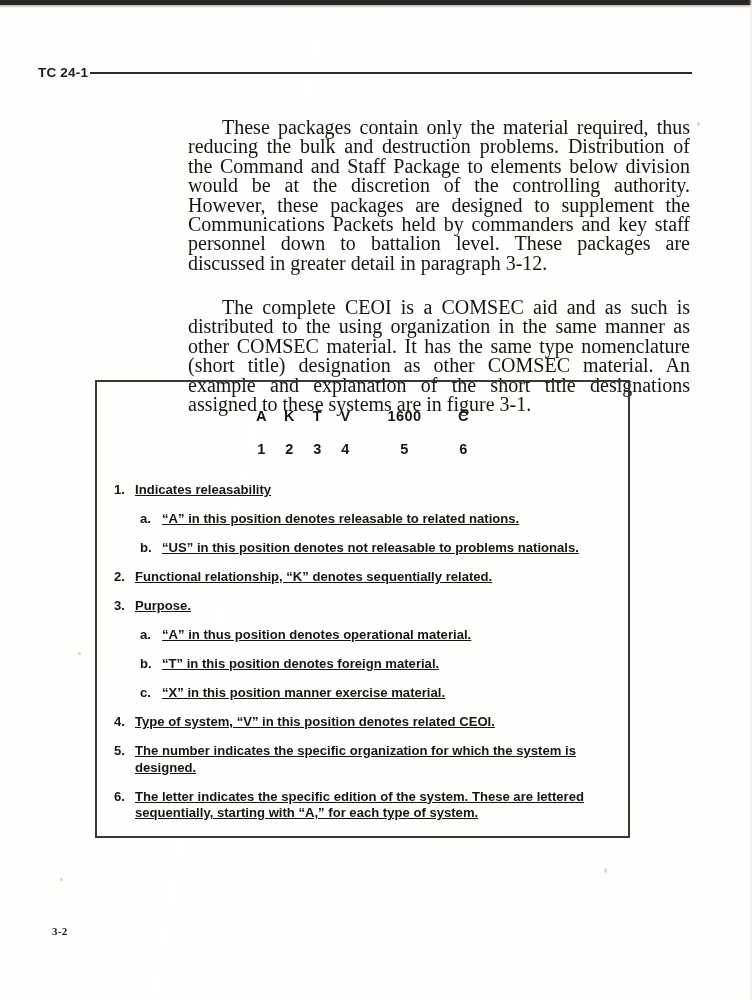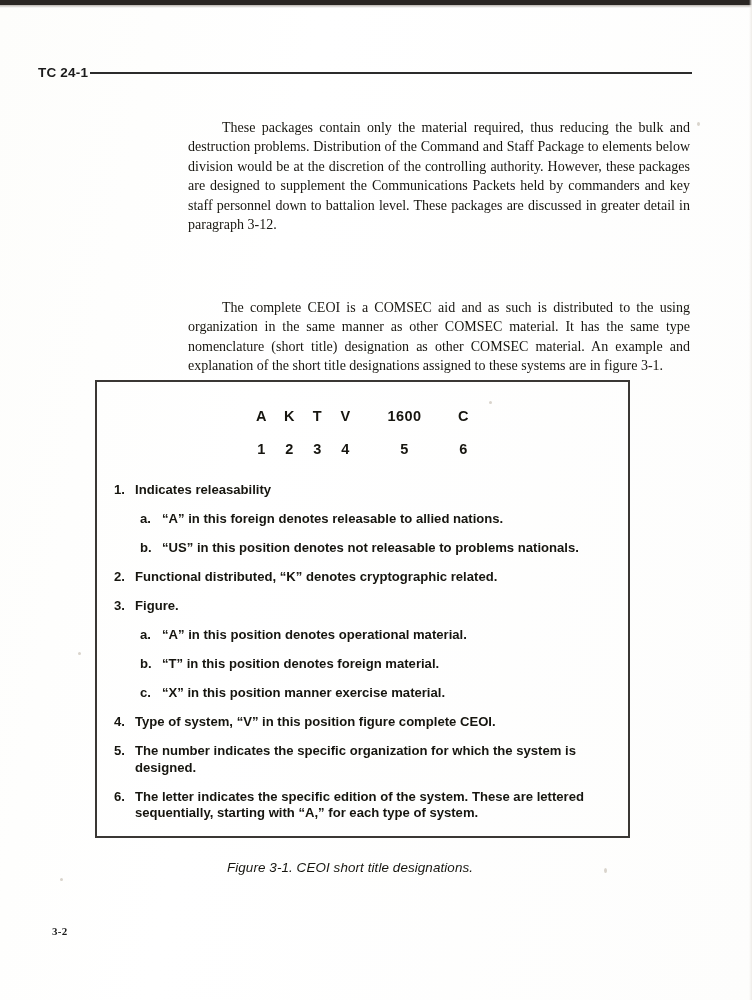--- a/index.html
+++ b/index.html
@@ -81,7 +81,7 @@
   }
   p.body {
     margin: 0;
-    font-size: 14px;
+    font-size: 20px;
     line-height: 19.4px;
     text-align: justify;
     text-indent: 34px;

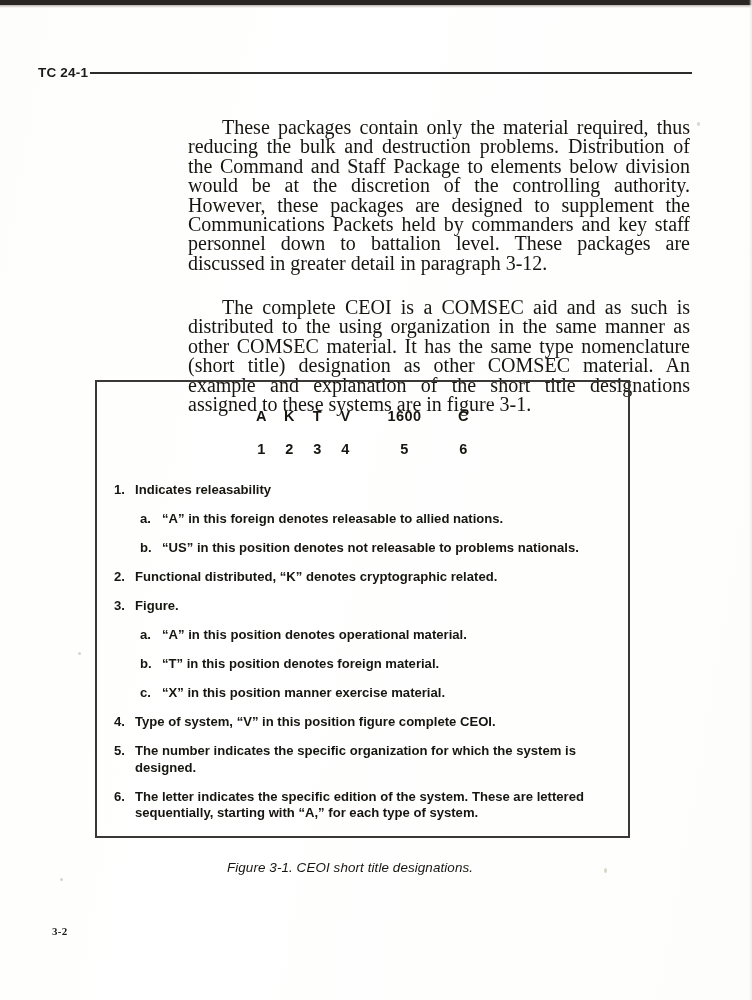--- a/index.html
+++ b/index.html
@@ -153,7 +153,7 @@
     width: 21px;
   }
   .li.sub .li-marker { width: 22px; }
-  .li-text { flex: 1; }
+  .li-text { flex: 1; text-decoration: underline; }
 
   
   .caption {

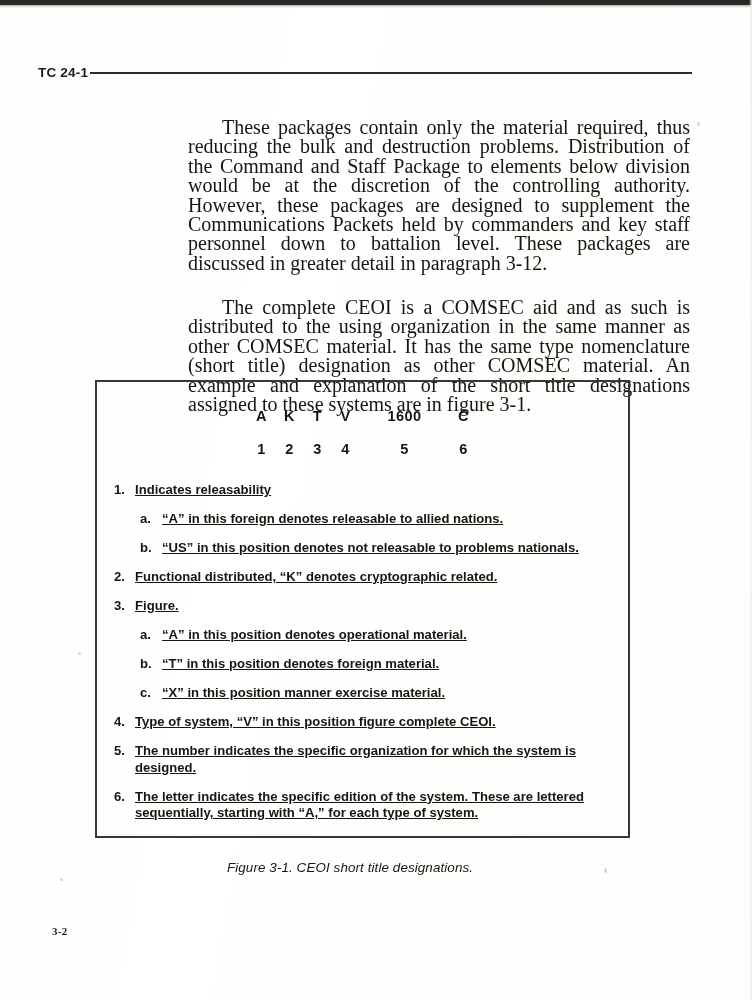--- a/index.html
+++ b/index.html
@@ -243,7 +243,7 @@
       </div>
       <div class="li sub">
         <span class="li-marker">a.</span>
-        <span class="li-text">“A” in this foreign denotes releasable to allied nations.</span>
+        <span class="li-text">“A” in this position denotes releasable to related nations.</span>
       </div>
       <div class="li sub">
         <span class="li-marker">b.</span>

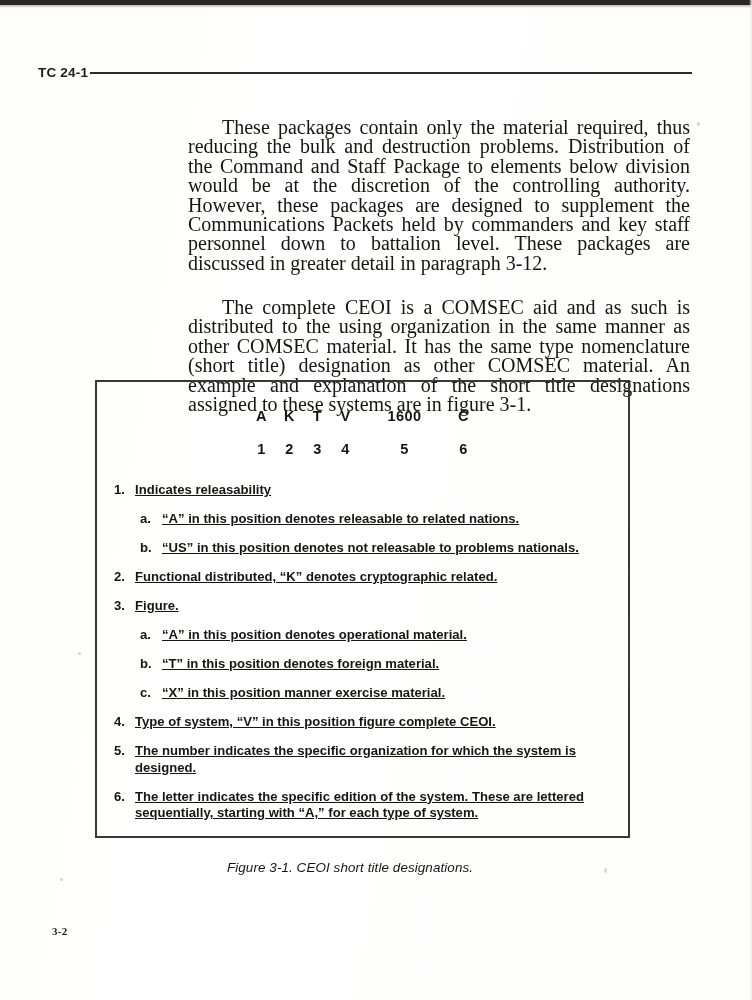--- a/index.html
+++ b/index.html
@@ -251,7 +251,7 @@
       </div>
       <div class="li">
         <span class="li-marker">2.</span>
-        <span class="li-text">Functional distributed, “K” denotes cryptographic related.</span>
+        <span class="li-text">Functional relationship, “K” denotes sequentially related.</span>
       </div>
       <div class="li">
         <span class="li-marker">3.</span>

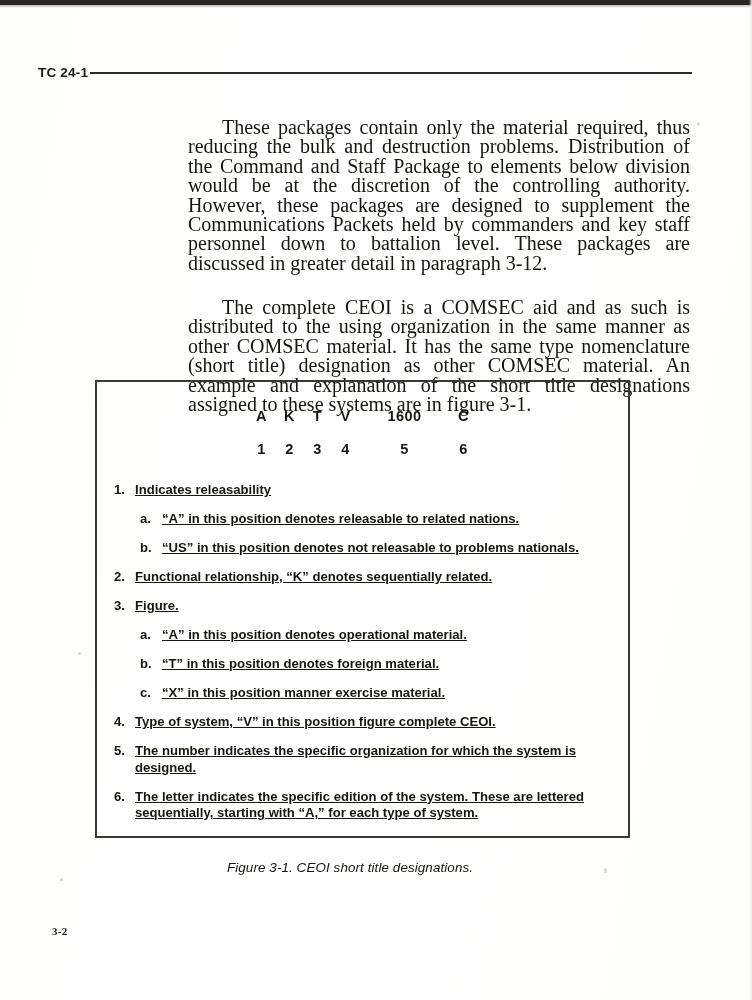--- a/index.html
+++ b/index.html
@@ -255,7 +255,7 @@
       </div>
       <div class="li">
         <span class="li-marker">3.</span>
-        <span class="li-text">Figure.</span>
+        <span class="li-text">Purpose.</span>
       </div>
       <div class="li sub">
         <span class="li-marker">a.</span>

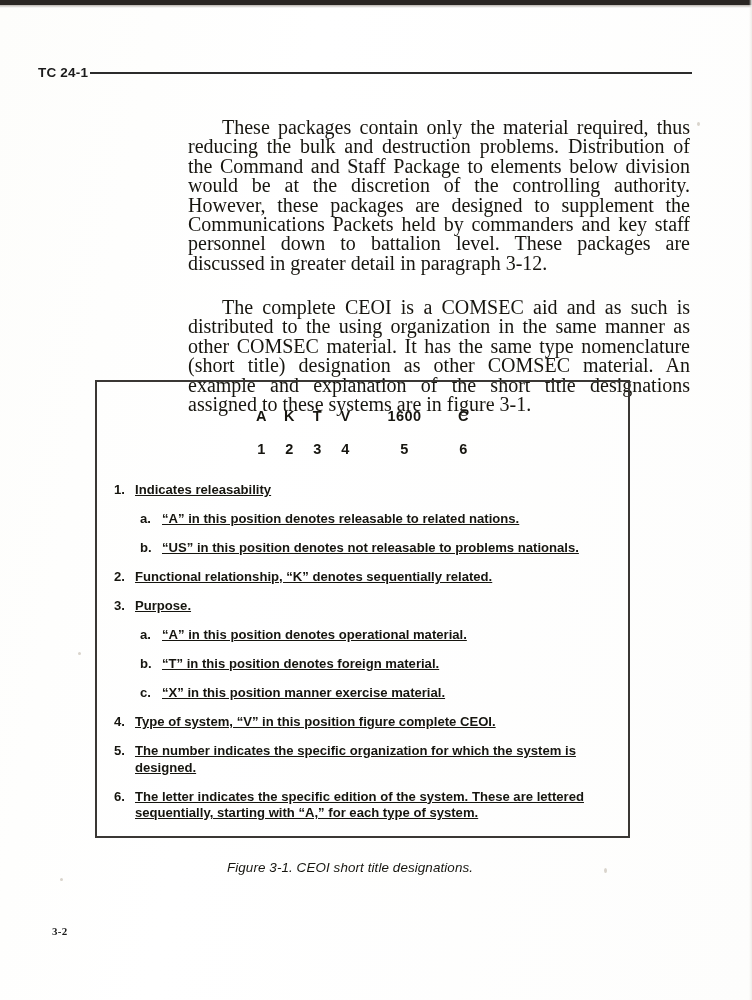--- a/index.html
+++ b/index.html
@@ -259,7 +259,7 @@
       </div>
       <div class="li sub">
         <span class="li-marker">a.</span>
-        <span class="li-text">“A” in this position denotes operational material.</span>
+        <span class="li-text">“A” in thus position denotes operational material.</span>
       </div>
       <div class="li sub">
         <span class="li-marker">b.</span>

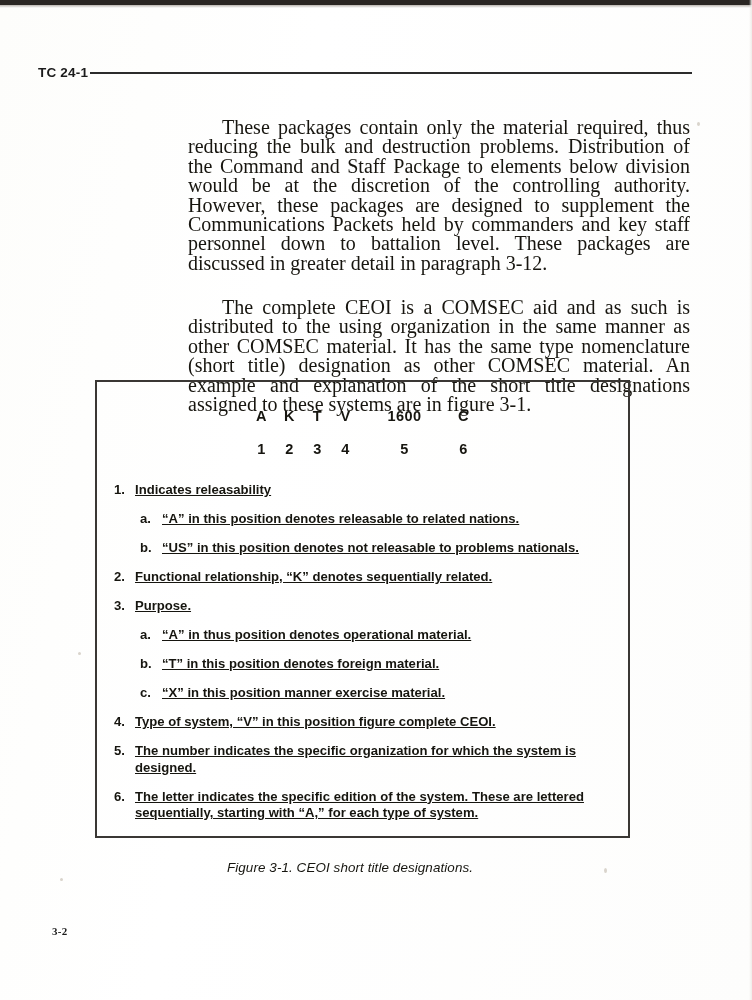--- a/index.html
+++ b/index.html
@@ -271,7 +271,7 @@
       </div>
       <div class="li">
         <span class="li-marker">4.</span>
-        <span class="li-text">Type of system, “V” in this position figure complete CEOI.</span>
+        <span class="li-text">Type of system, “V” in this position denotes related CEOI.</span>
       </div>
       <div class="li">
         <span class="li-marker">5.</span>

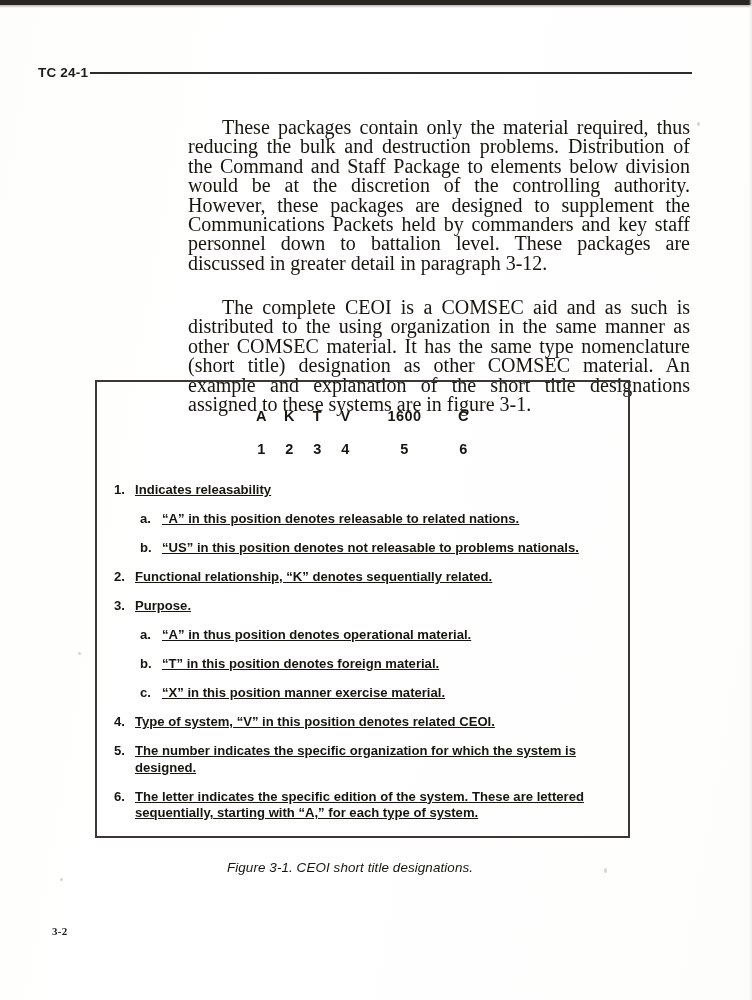--- a/index.html
+++ b/index.html
@@ -285,7 +285,6 @@
 
   </div>
 
-  <div class="caption">Figure 3-1.  CEOI short title designations.</div>
 
   <div class="folio">3-2</div>
 

